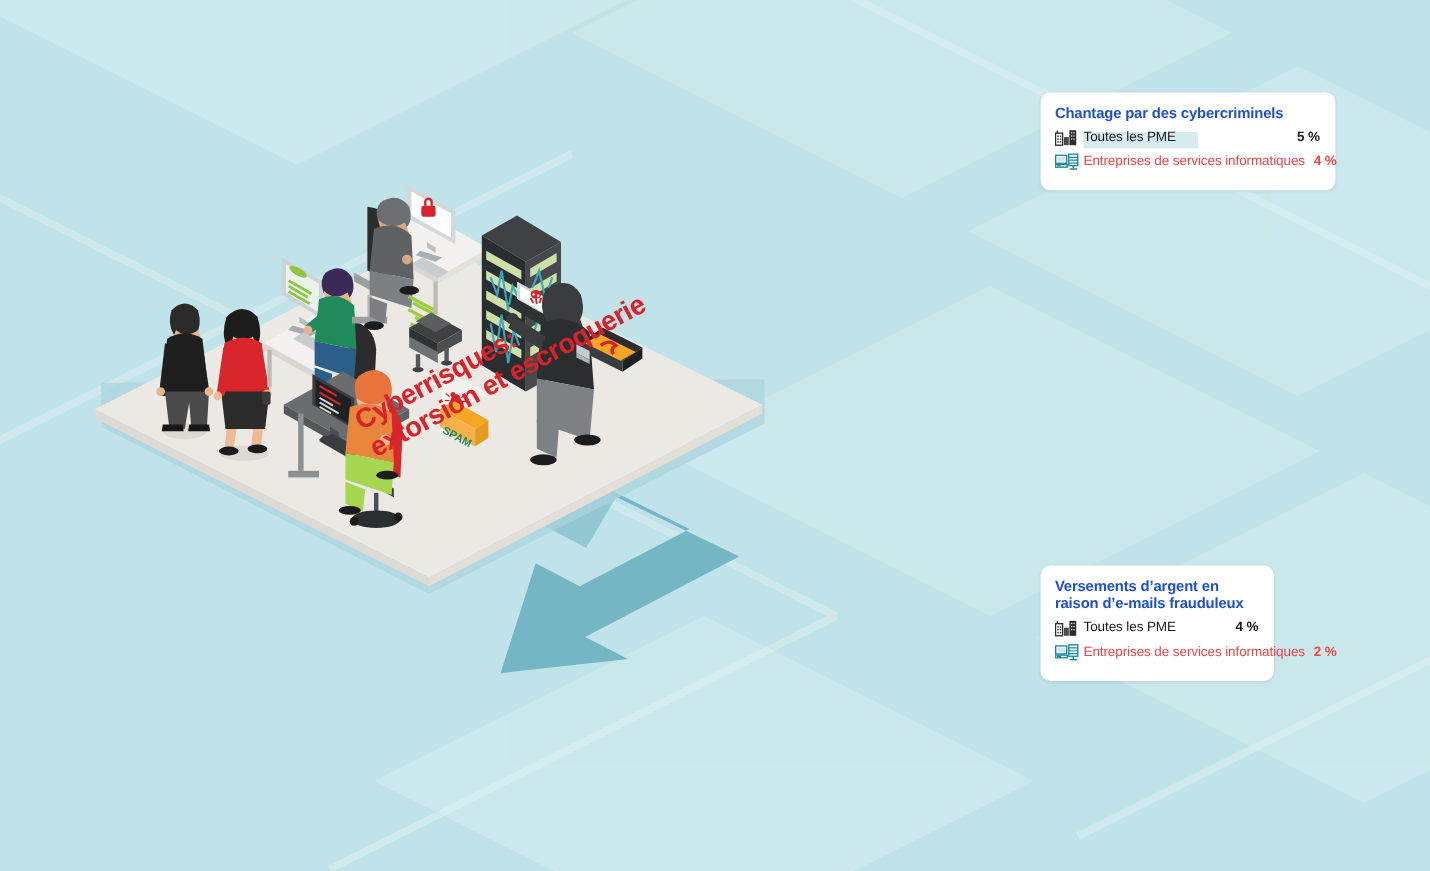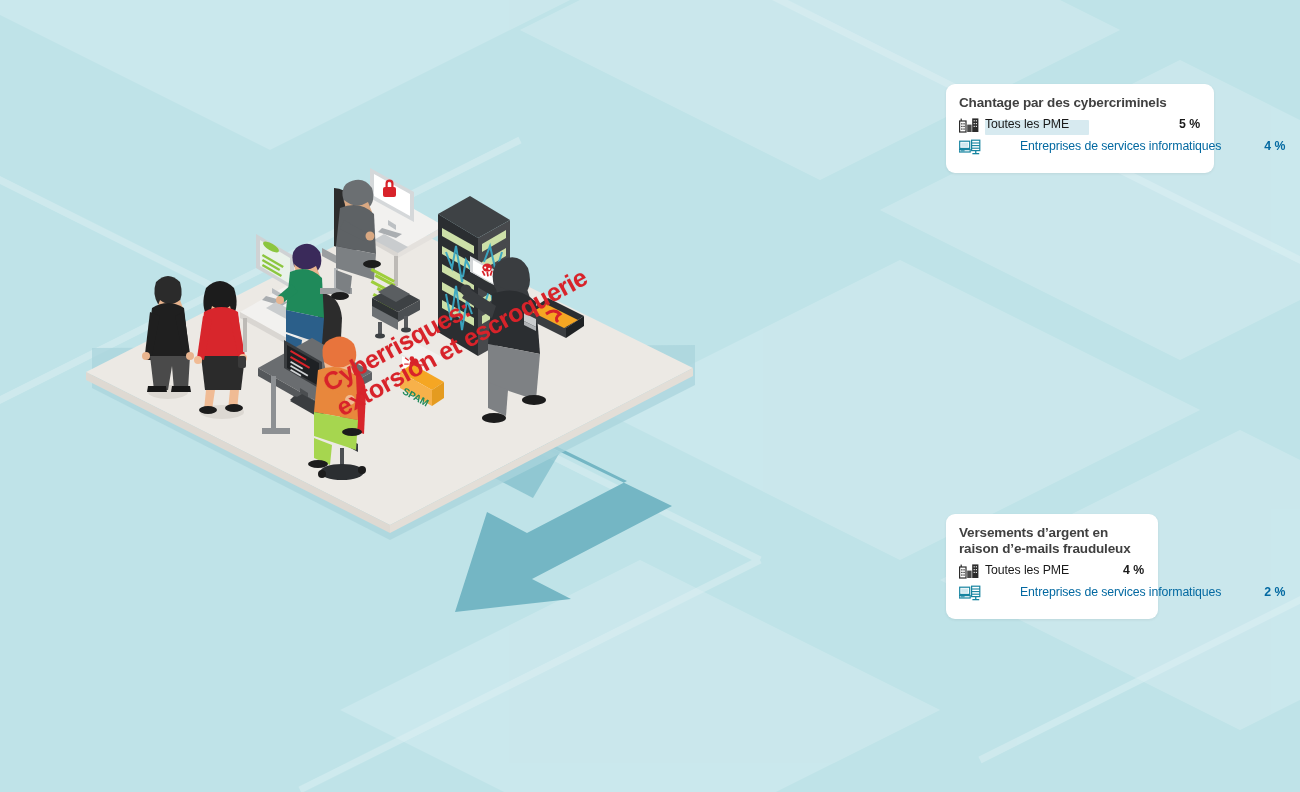--- a/index.html
+++ b/index.html
@@ -44,7 +44,7 @@
     width: 212px;
   }
   .card-title {
-    color: #404040;
+    color: #1d4ed8;
     font-weight: bold;
     font-size: 13.5px;
     line-height: 1.18;

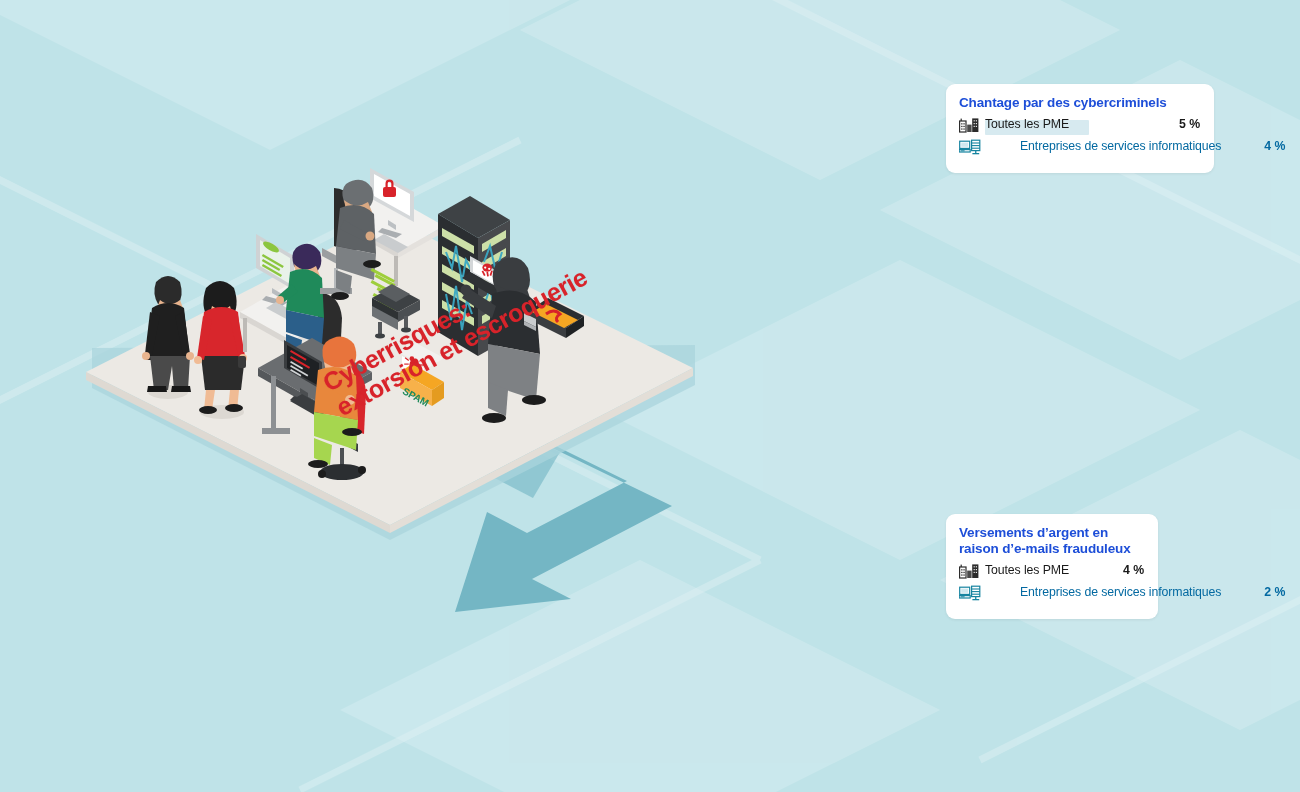--- a/index.html
+++ b/index.html
@@ -91,8 +91,7 @@
   }
   .row-it .row-label,
   .row-it .row-value {
-    color: #0369a1;
-    margin-left: 35px;
+    color: #ef4444;
   }
   .row-bar {
     position: absolute;

